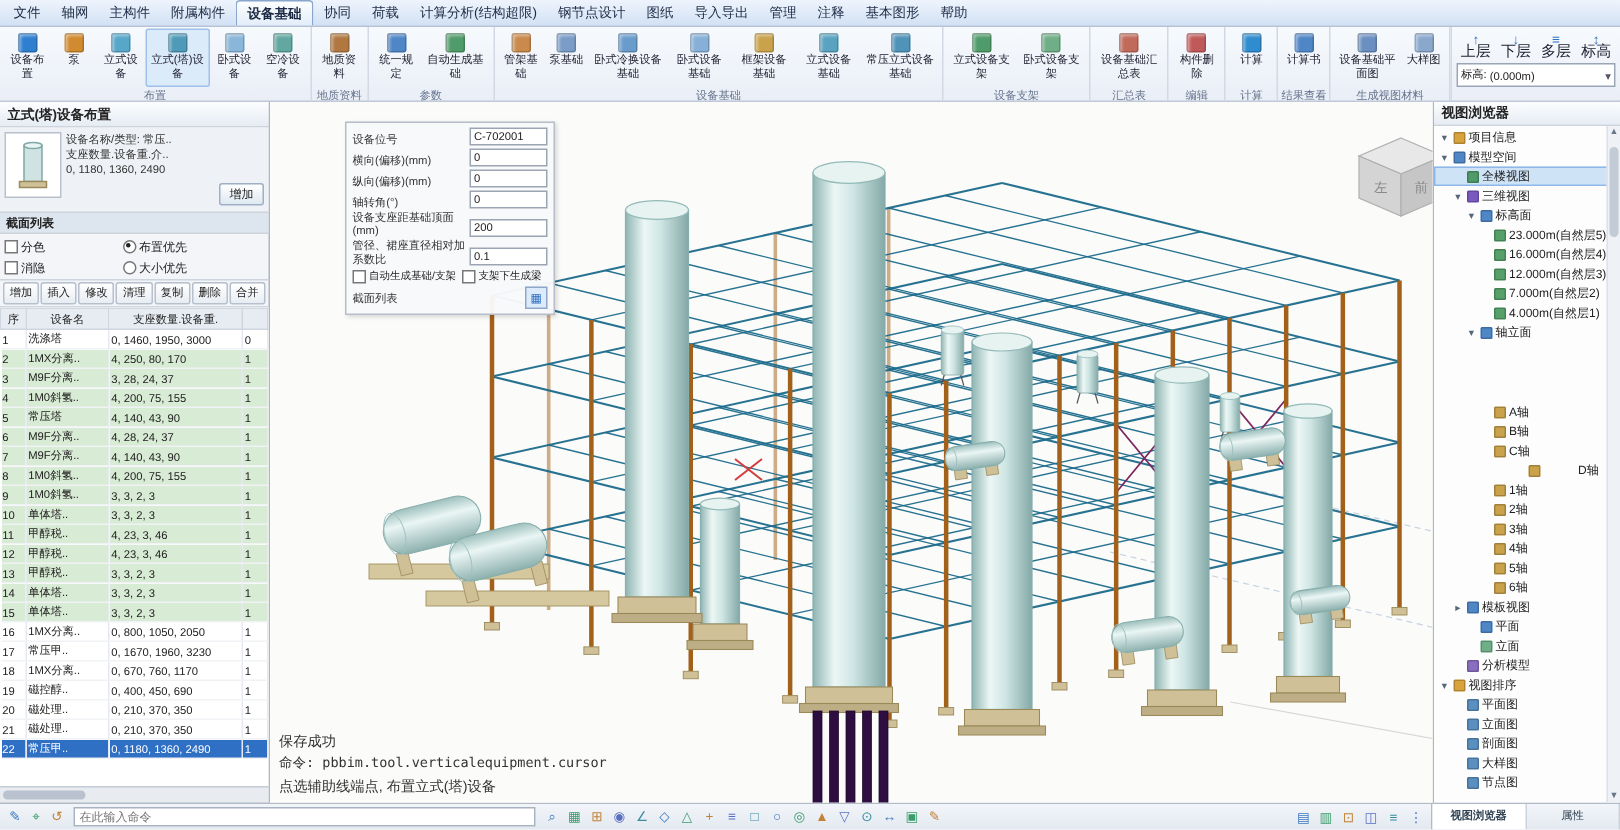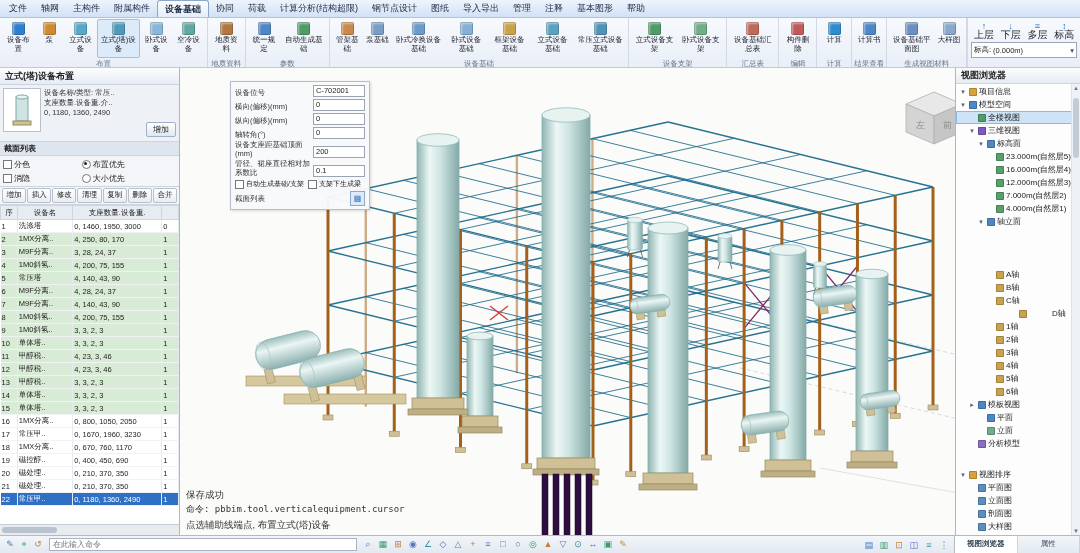--- a/index.html
+++ b/index.html
@@ -880,7 +880,7 @@
               <span class="tico" style="background: rgb(138, 111, 192);"></span>
               <span>分析模型</span>
             </div>
-            <div class="tree-row" style="padding-left: 3px; margin-top: 18px;">
+            <div class="tree-row" style="padding-left: 3px;">
               <span class="tg">▾</span>
               <span class="tico" style="background: rgb(217, 163, 60);"></span>
               <span>视图排序</span>

